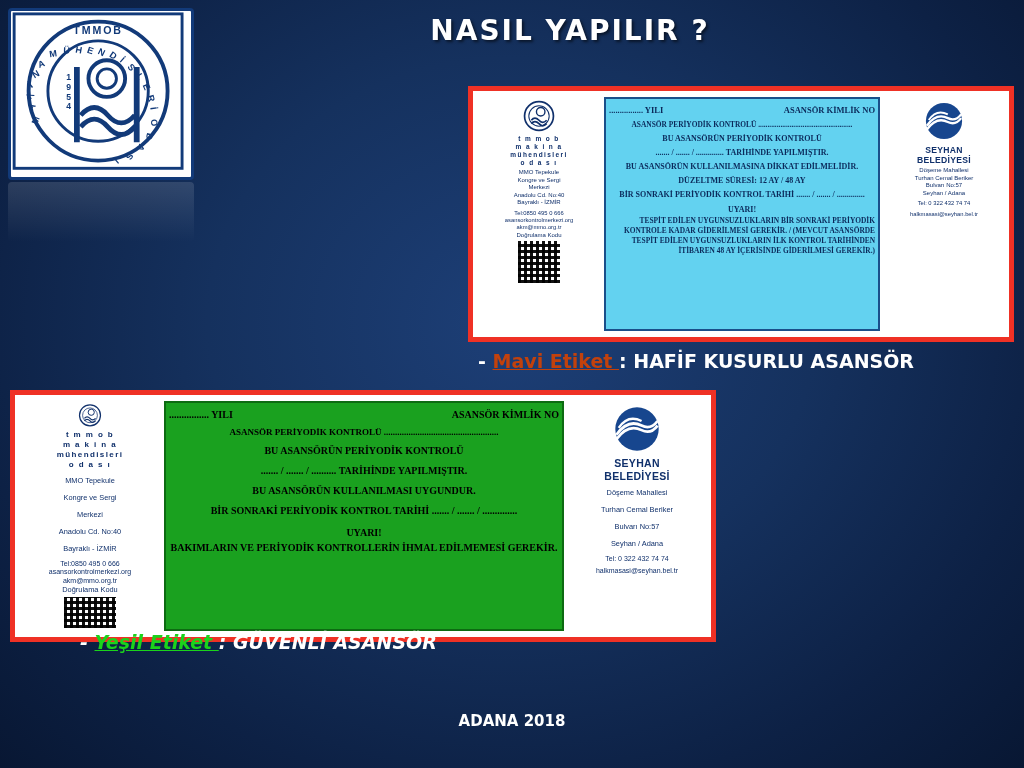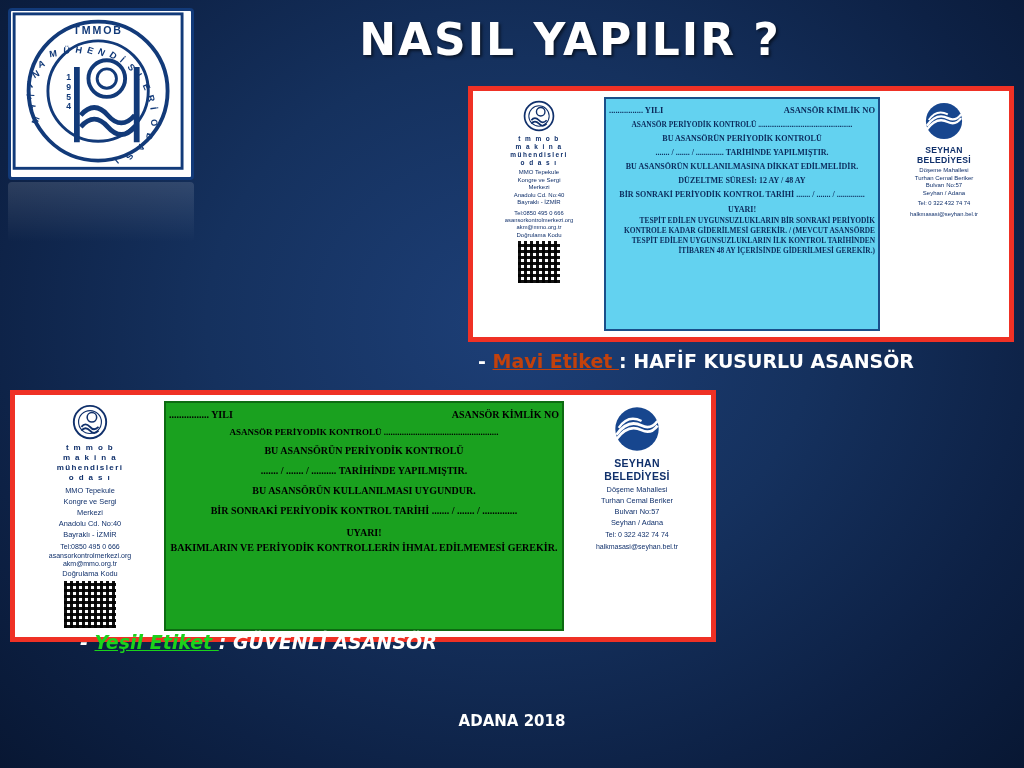--- a/index.html
+++ b/index.html
@@ -23,7 +23,7 @@
     width: 640px;
     text-align: center;
     color: #ffffff;
-    font-size: 44px;
+    font-size: 28px;
     font-weight: bold;
     letter-spacing: 2px;
     text-shadow: 2px 2px 3px rgba(0,0,0,0.55);

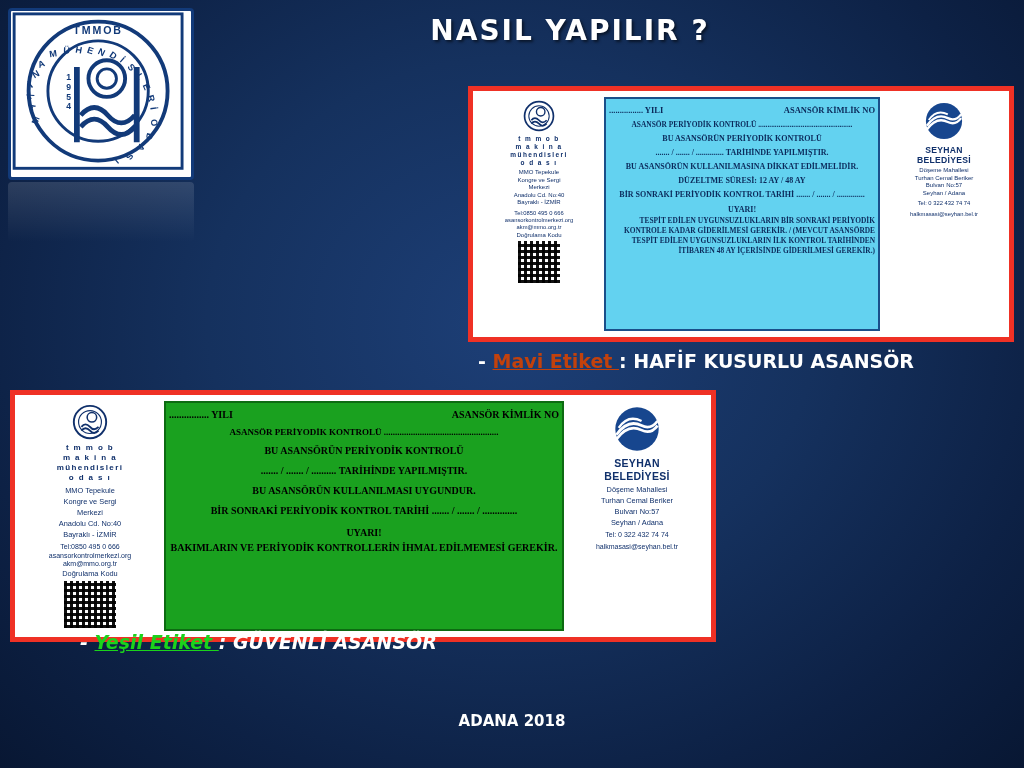--- a/index.html
+++ b/index.html
@@ -112,7 +112,7 @@
     color: #10306b;
     margin-top: 2px;
   }
-  .green-cert .addr { font-size: 7.4px; line-height: 11px; }
+  .green-cert .addr { font-size: 7.4px; line-height: 17px; }
 
   .tel {
     font-size: 5.8px;

